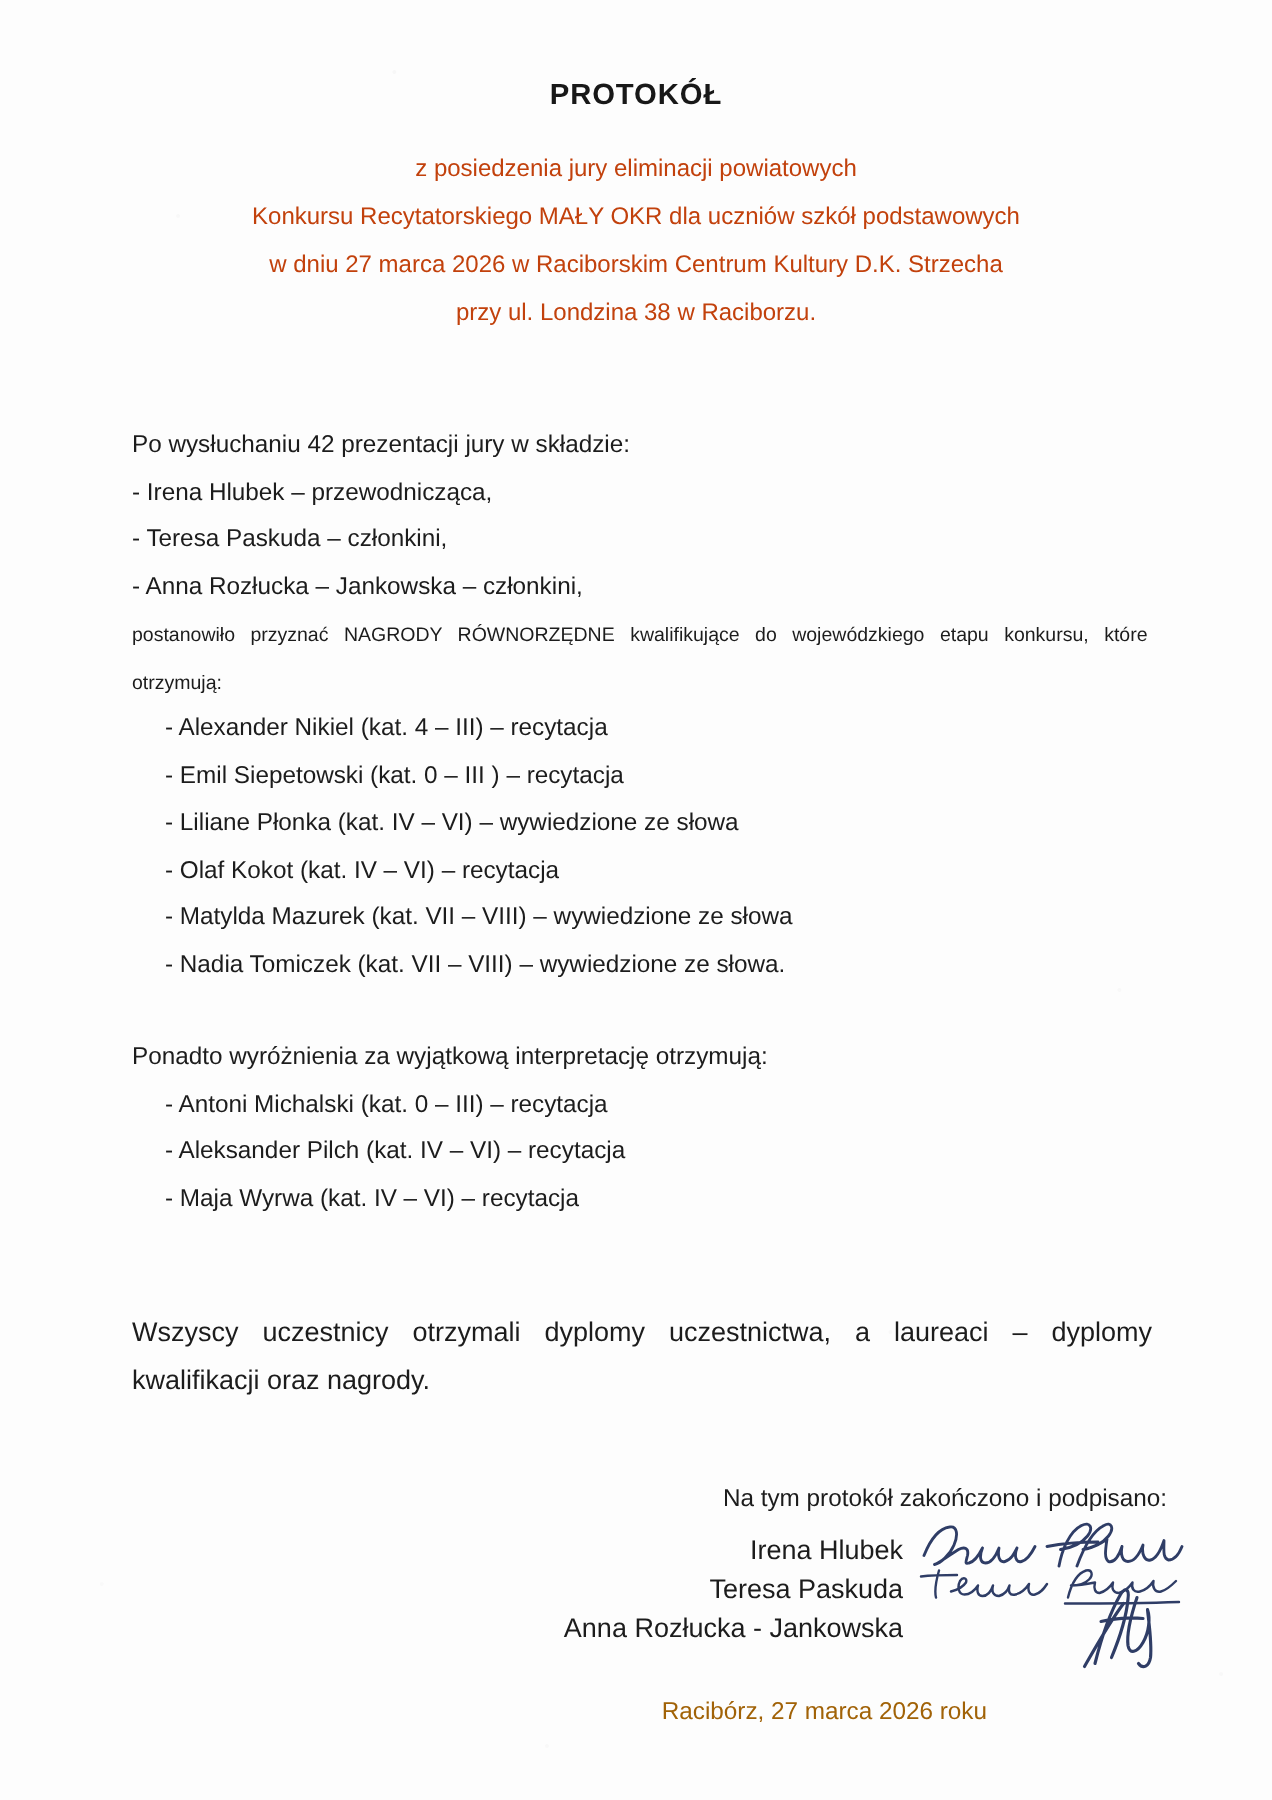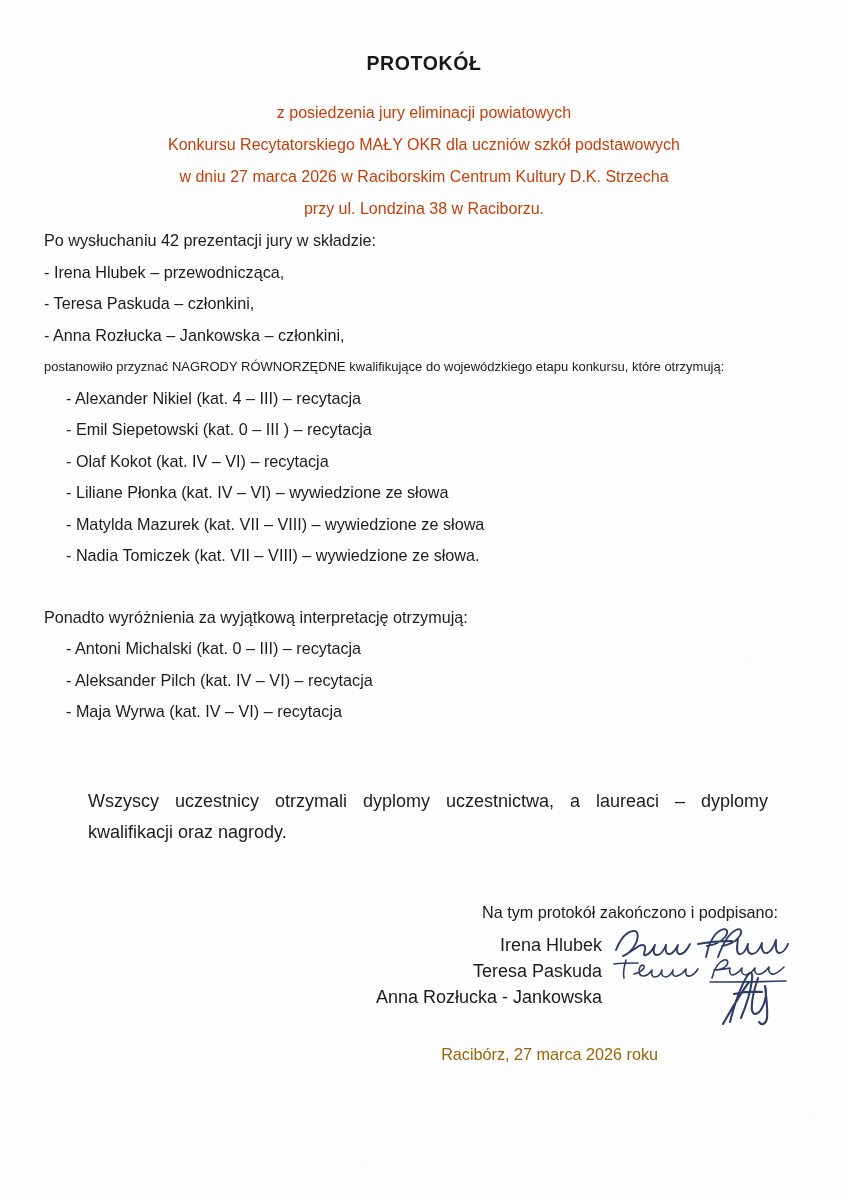--- a/index.html
+++ b/index.html
@@ -69,7 +69,8 @@
 
   
   .body-block {
-    padding-left: 44px;
+    margin-top: 56px;
+    padding-left: 88px;
     padding-right: 83px;
   }
   .body-line {

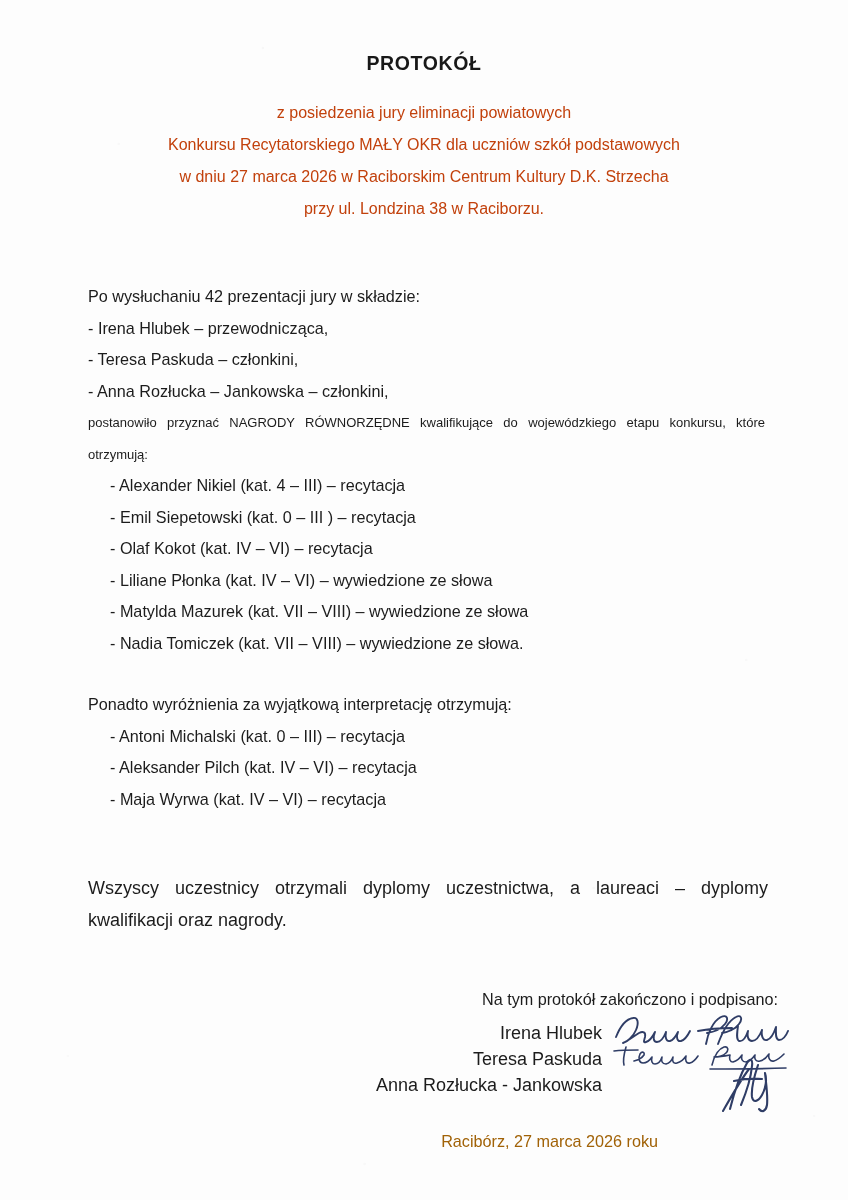--- a/index.html
+++ b/index.html
@@ -197,8 +197,8 @@
       <ul class="award-list">
         <li class="award-item">- Alexander Nikiel (kat. 4 – III) – recytacja</li>
         <li class="award-item">- Emil Siepetowski (kat. 0 – III ) – recytacja</li>
+        <li class="award-item">- Liliane Płonka (kat. IV – VI) – wywiedzione ze słowa</li>
         <li class="award-item">- Olaf Kokot (kat. IV – VI) – recytacja</li>
-        <li class="award-item">- Liliane Płonka (kat. IV – VI) – wywiedzione ze słowa</li>
         <li class="award-item">- Matylda Mazurek (kat. VII – VIII) – wywiedzione ze słowa</li>
         <li class="award-item">- Nadia Tomiczek (kat. VII – VIII) – wywiedzione ze słowa.</li>
       </ul>

